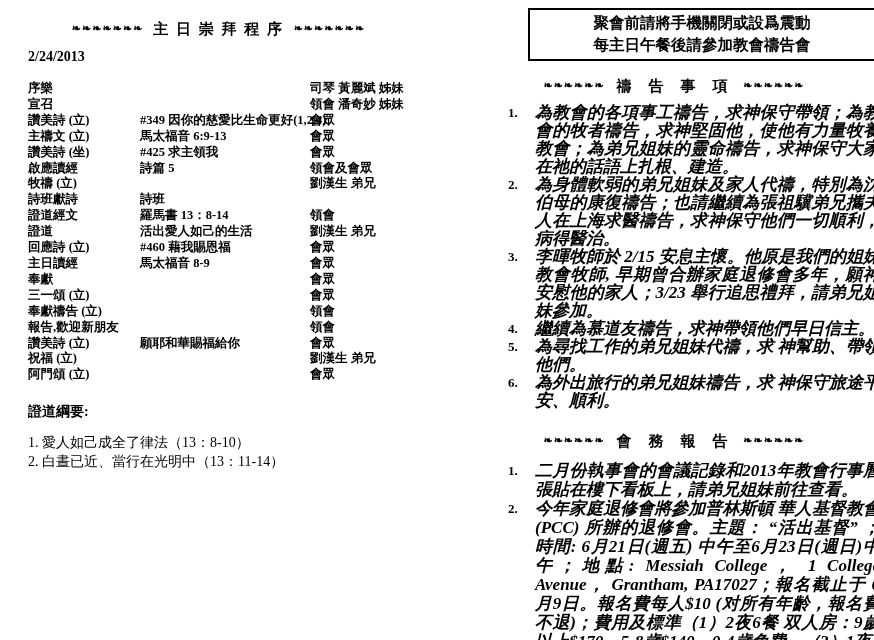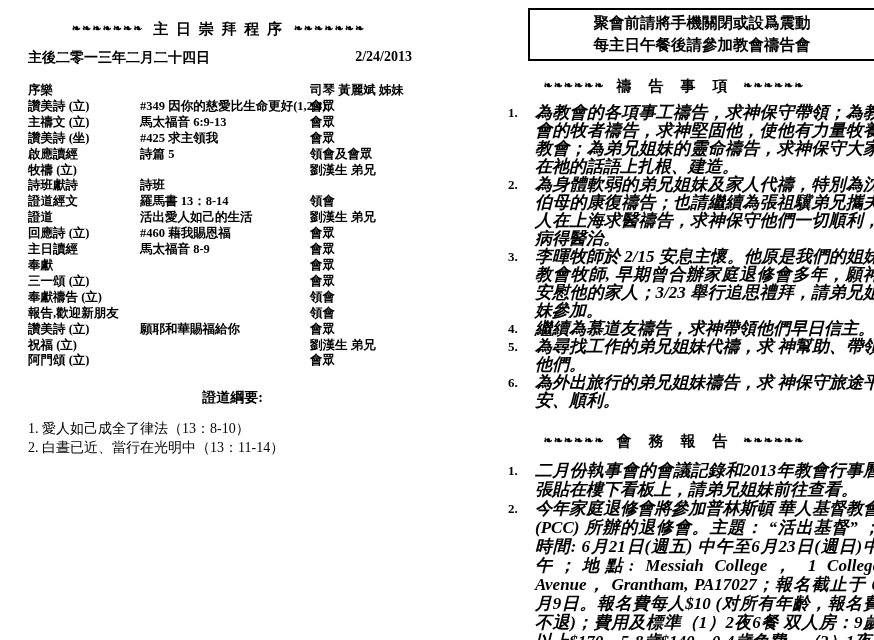--- a/index.html
+++ b/index.html
@@ -54,7 +54,6 @@
     <span class="orn">❧❧❧❧❧❧❧</span>
   </div>
   <div class="date-row">
-    <span>主後二零一三年二月二十四日</span>
     <span>2/24/2013</span>
   </div>
 

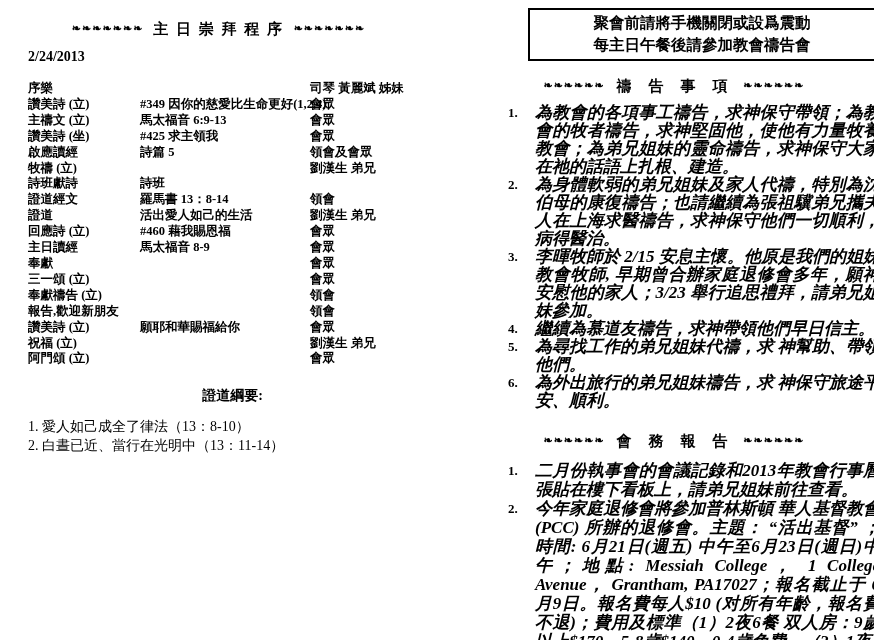--- a/index.html
+++ b/index.html
@@ -65,6 +65,11 @@
         <span class="c3">司琴 黃麗斌 姊妹</span>
       </div>
 
+      <div class="program-row">
+        <span class="c1">宣召</span>
+        <span class="c2"></span>
+        <span class="c3">領會 潘奇妙 姊妹</span>
+      </div>
 
       <div class="program-row">
         <span class="c1">讚美詩 (立)</span>

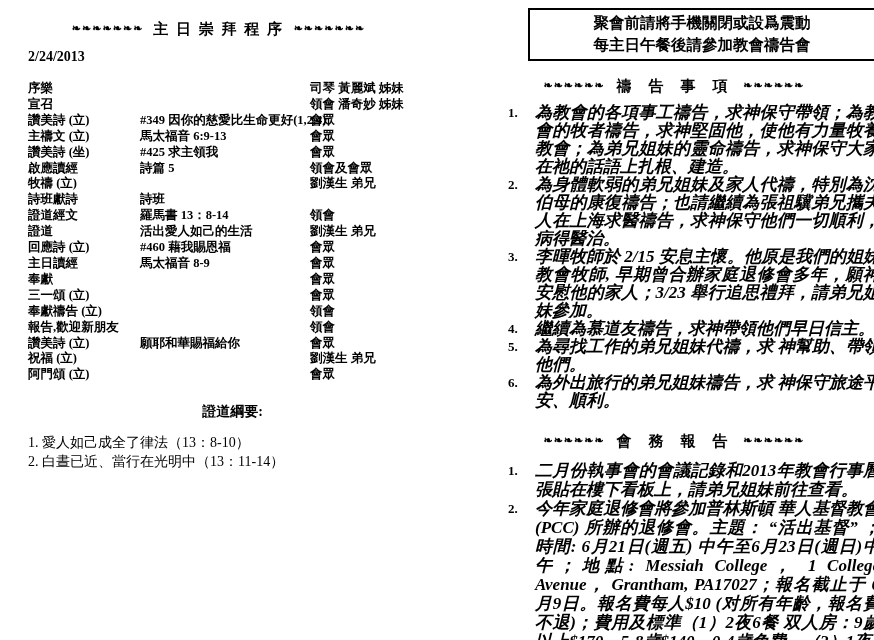--- a/index.html
+++ b/index.html
@@ -24,7 +24,7 @@
   .program-row .c2{width:170px;flex:none;}
   .program-row .c3{flex:1;}
   .outline{margin:20px 0 0 28px;}
-  .outline-heading{font-weight:bold;font-size:14px;text-align:center;}
+  .outline-heading{font-weight:bold;font-size:14px;}
   .outline-items{margin-top:12px;font-size:14px;line-height:19px;}
 
   

